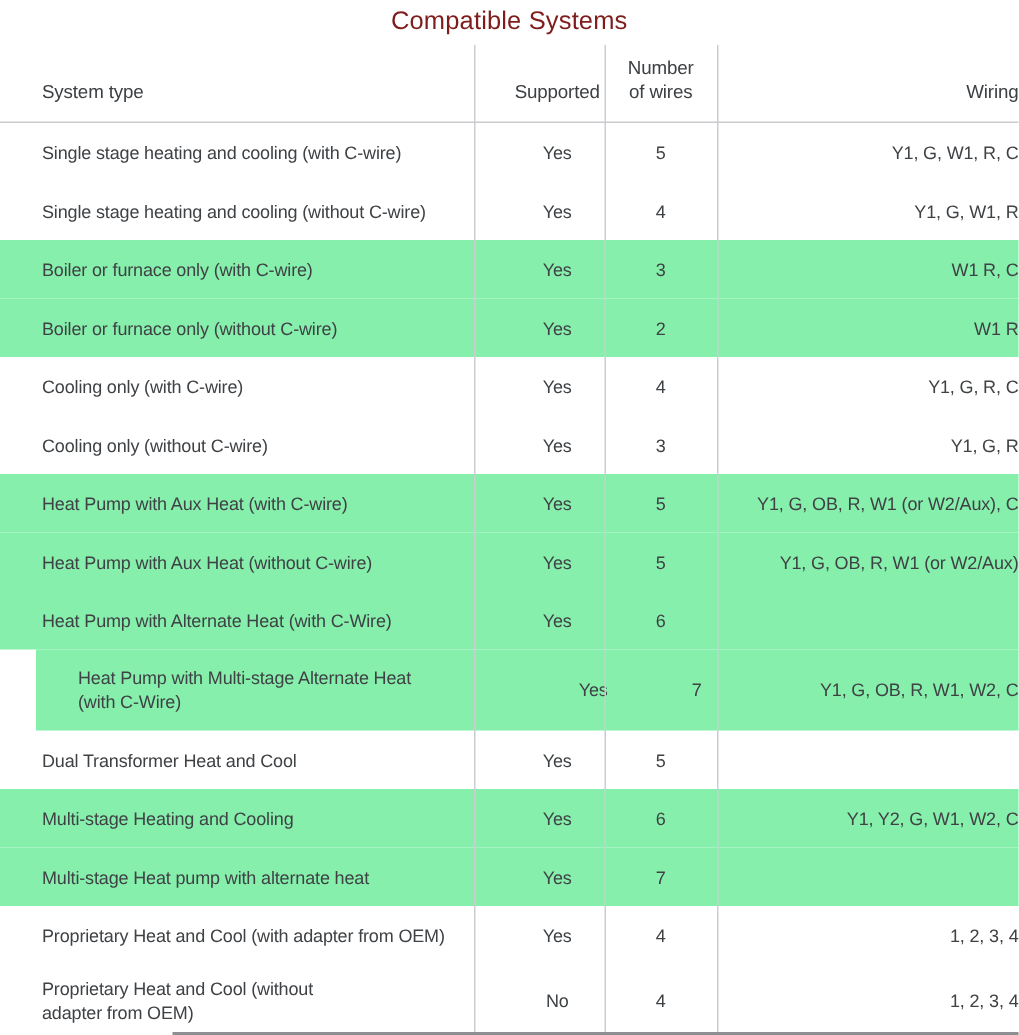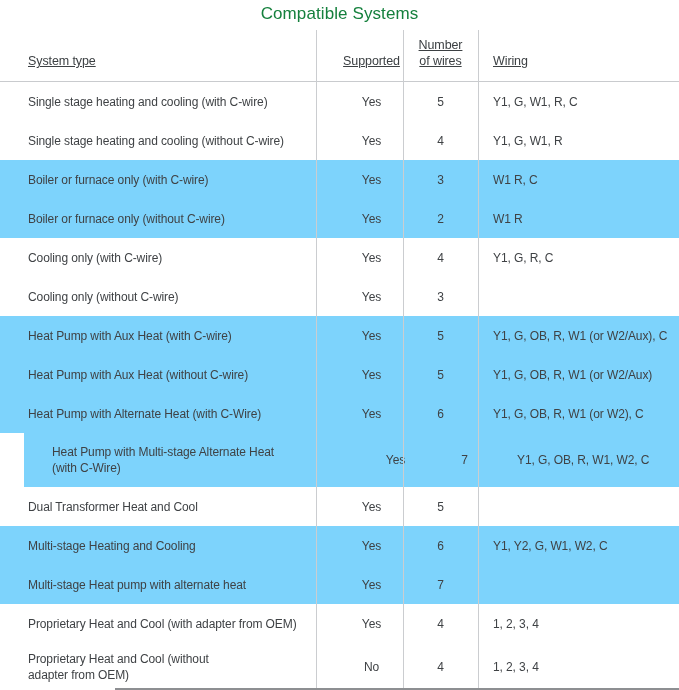--- a/index.html
+++ b/index.html
@@ -7,7 +7,7 @@
        font-family:"Liberation Sans",sans-serif;-webkit-font-smoothing:antialiased;}
   .sheet{position:absolute;inset:0;background:#ffffff;}
   .title{height:30px;line-height:28px;text-align:center;font-size:17px;
-         font-weight:500;color:#15803d;letter-spacing:.1px;}
+         font-weight:500;color:#7f1d1d;letter-spacing:.1px;}
   .tbl{position:absolute;top:30px;left:0;right:0;bottom:0;display:flex;flex-direction:column;}
   .hrow{height:52px;box-sizing:border-box;border-bottom:1px solid #c9cbce;
         display:grid;grid-template-columns:316px 87px 75px auto;align-items:end;}

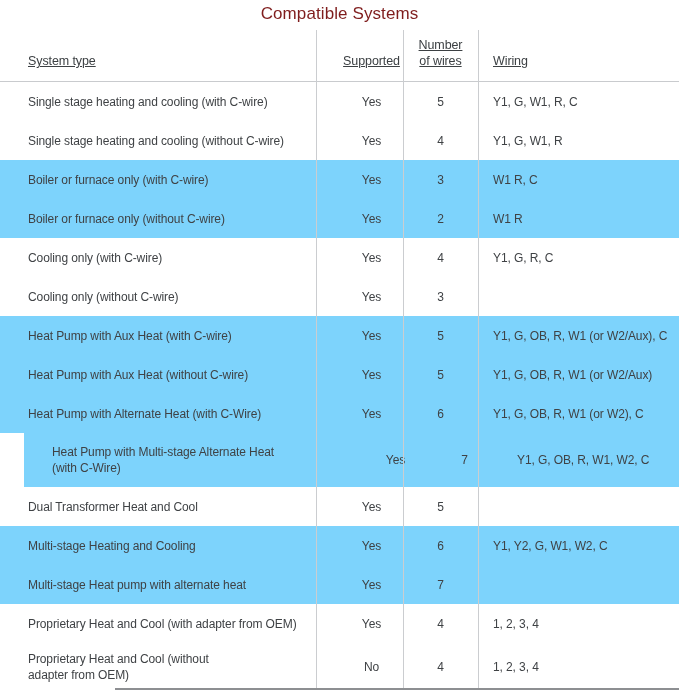--- a/index.html
+++ b/index.html
@@ -15,7 +15,7 @@
   .h39{height:39px;} .h54{height:54px;margin-left:24px;} .h47{height:47px;}
   .alt{background:#7dd3fc;}
   .cell{font-size:12px;line-height:16px;color:#3f4245;letter-spacing:-0.1px;}
-  .hc{font-size:12.5px;color:#3c4043;padding-bottom:12px;text-decoration:underline;}
+  .hc{font-size:12.5px;color:#3c4043;padding-bottom:12px;}
   .c1{padding-left:28px;padding-right:12px;white-space:pre-line;}
   .c2{text-align:center;padding-left:24px;}
   .c3{text-align:center;white-space:pre-line;}

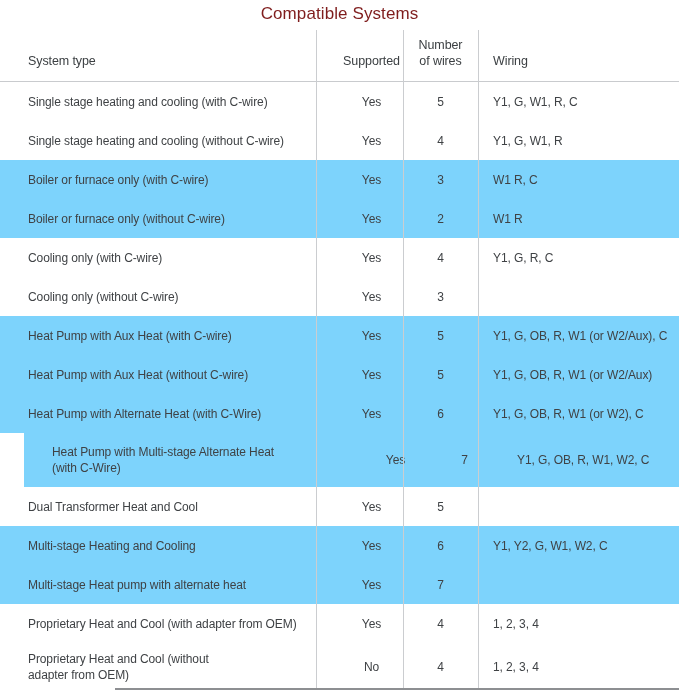--- a/index.html
+++ b/index.html
@@ -19,7 +19,7 @@
   .c1{padding-left:28px;padding-right:12px;white-space:pre-line;}
   .c2{text-align:center;padding-left:24px;}
   .c3{text-align:center;white-space:pre-line;}
-  .c4{padding-left:15px;white-space:nowrap;}
+  .c4{padding-left:15px;white-space:nowrap;text-align:right;}
   .vline{position:absolute;top:30px;bottom:0;width:1px;background:#cbcdd0;}
   .v1{left:316px;} .v2{left:403px;} .v3{left:478px;}
   .bottom-line{position:absolute;left:115px;right:0;bottom:0;height:2px;background:#8d8f92;}

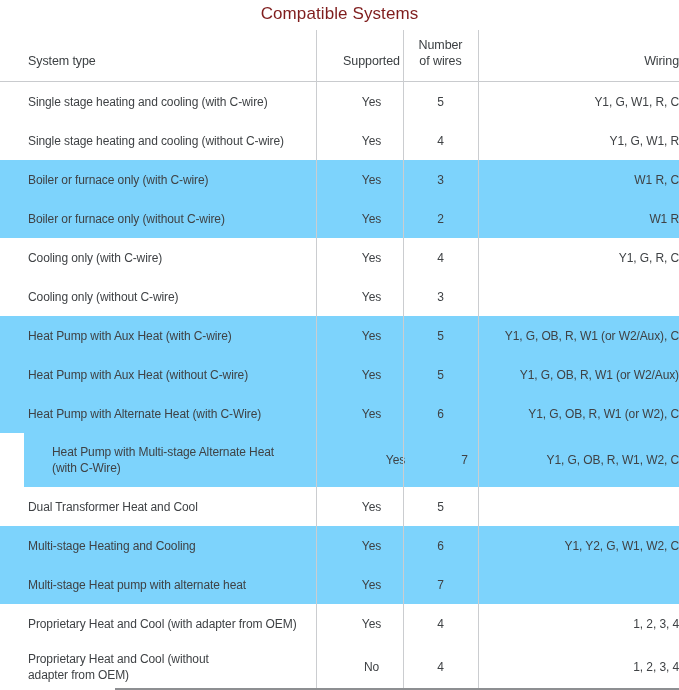--- a/index.html
+++ b/index.html
@@ -13,7 +13,7 @@
         display:grid;grid-template-columns:316px 87px 75px auto;align-items:end;}
   .row{display:grid;grid-template-columns:316px 87px 75px auto;align-items:center;}
   .h39{height:39px;} .h54{height:54px;margin-left:24px;} .h47{height:47px;}
-  .alt{background:#7dd3fc;}
+  .alt{background:#86efac;}
   .cell{font-size:12px;line-height:16px;color:#3f4245;letter-spacing:-0.1px;}
   .hc{font-size:12.5px;color:#3c4043;padding-bottom:12px;}
   .c1{padding-left:28px;padding-right:12px;white-space:pre-line;}

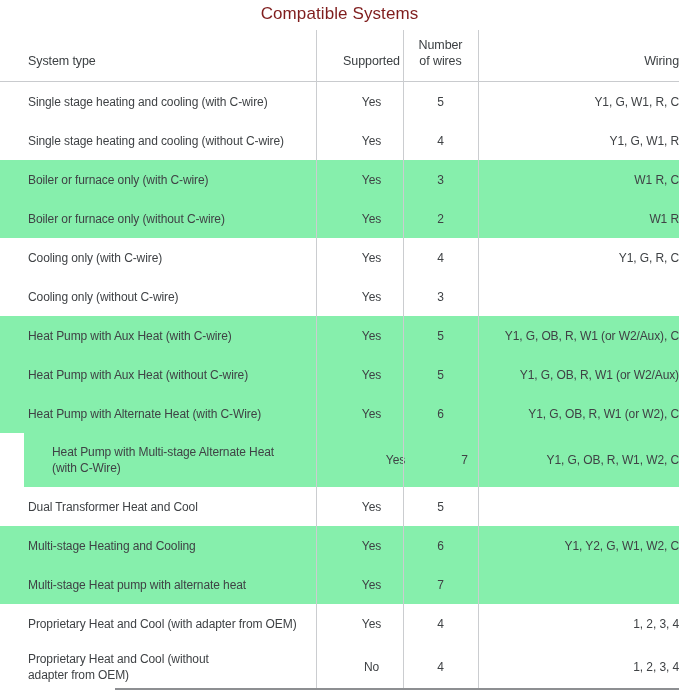--- a/index.html
+++ b/index.html
@@ -73,6 +73,7 @@
       <div class="cell c1">Cooling only (without C-wire)</div>
       <div class="cell c2">Yes</div>
       <div class="cell c3">3</div>
+      <div class="cell c4">Y1, G, R</div>
     </div>
     <div class="row h39 alt">
       <div class="cell c1">Heat Pump with Aux Heat (with C-wire)</div>

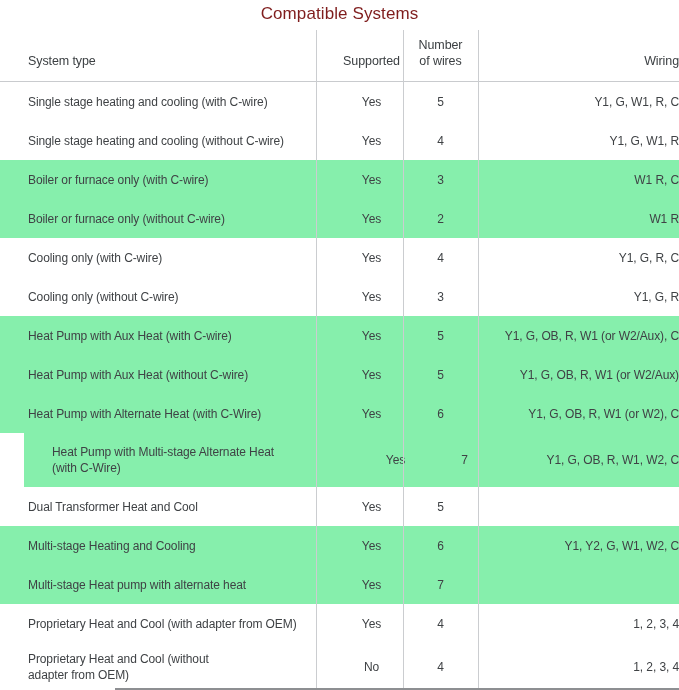--- a/index.html
+++ b/index.html
@@ -91,7 +91,6 @@
       <div class="cell c1">Heat Pump with Alternate Heat (with C-Wire)</div>
       <div class="cell c2">Yes</div>
       <div class="cell c3">6</div>
-      <div class="cell c4">Y1, G, OB, R, W1 (or W2), C</div>
     </div>
     <div class="row h54 alt">
       <div class="cell c1">Heat Pump with Multi-stage Alternate Heat

